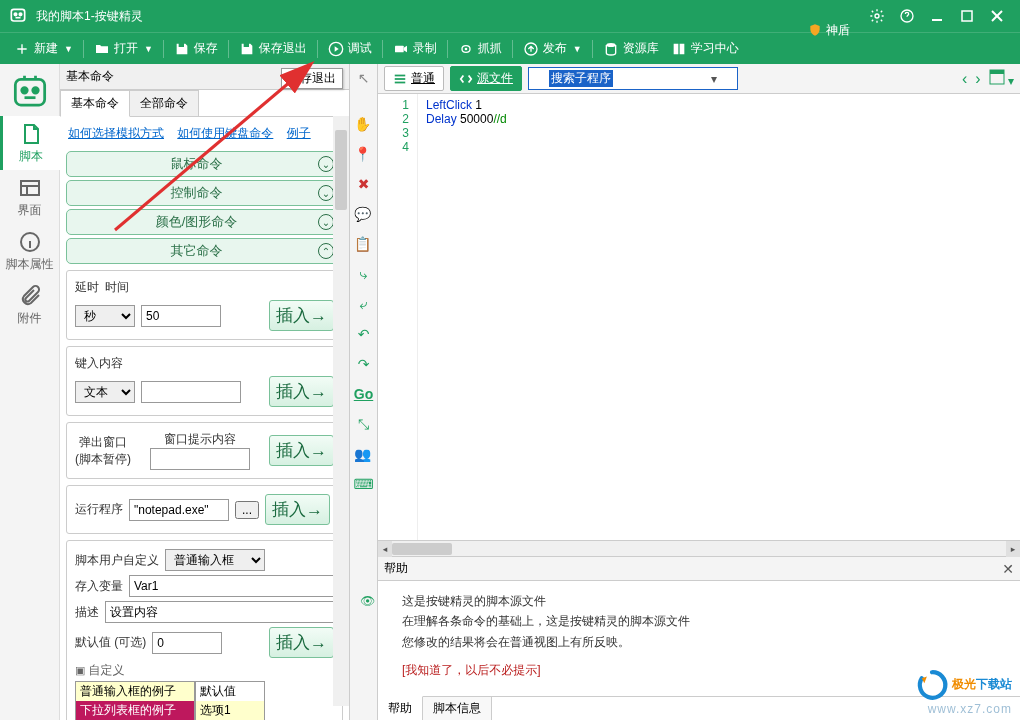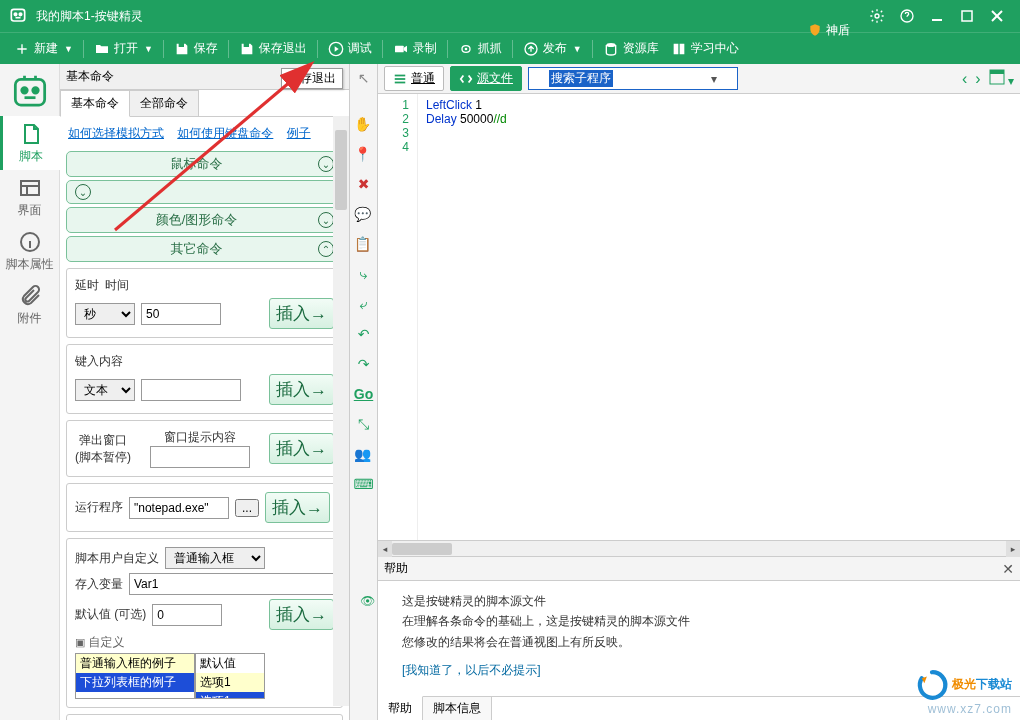--- a/index.html
+++ b/index.html
@@ -291,6 +291,7 @@
           <span class="aicon">⌄</span>
         </div>
       <div class="acc">
+          <span class="atxt">控制命令</span>
           <span class="aicon">⌄</span>
         </div>
       <div class="acc">

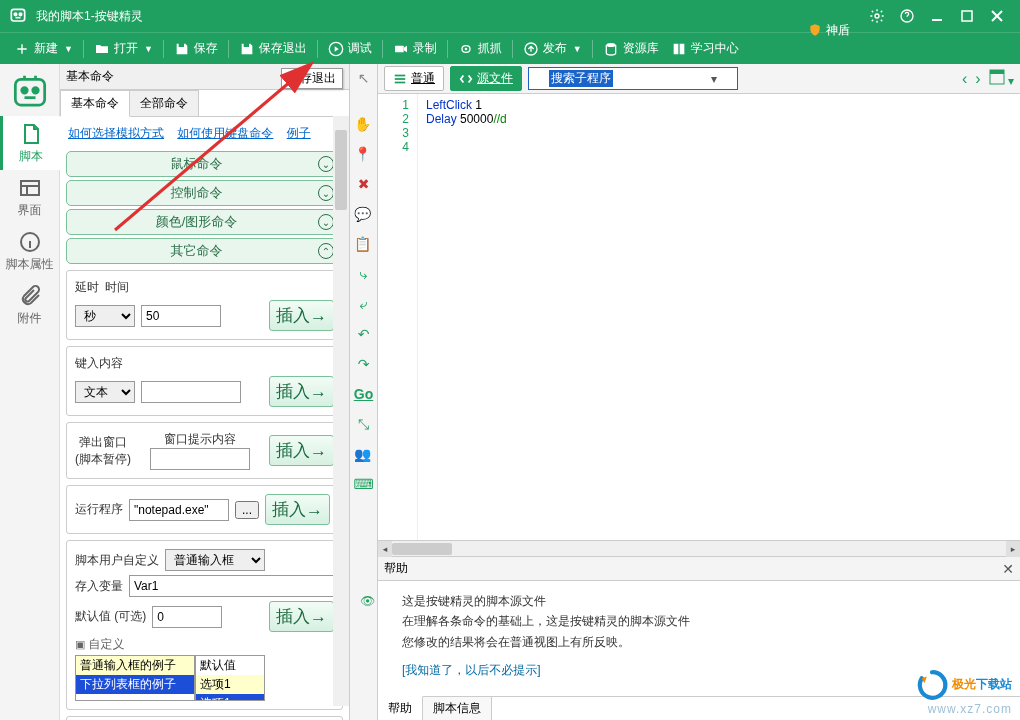--- a/index.html
+++ b/index.html
@@ -353,6 +353,10 @@
         <div class="row">
             <label>存入变量</label>
             <input type="text" style="flex: 1 1 0%;" value="Var1">
+          </div>
+        <div class="row">
+            <label>描述</label>
+            <input type="text" style="flex: 1 1 0%;" value="设置内容">
           </div>
         <div class="row">
             <label>默认值 (可选)</label>

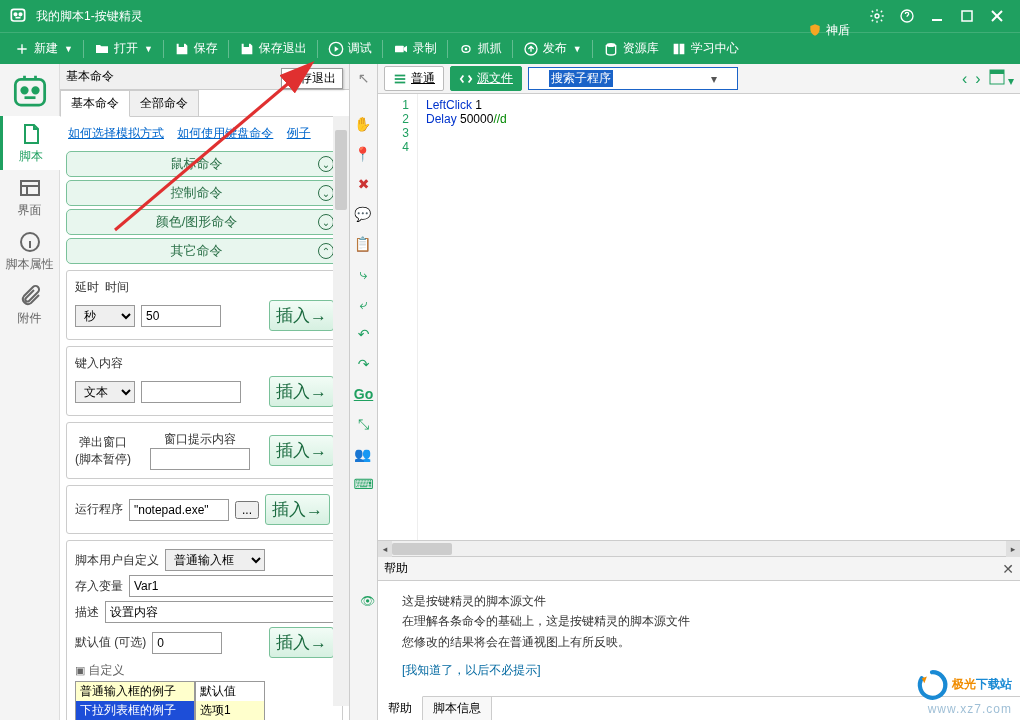--- a/index.html
+++ b/index.html
@@ -87,7 +87,7 @@
 .helphdr .htxt { flex: 1; font-size: 12px; }
 .helphdr .cls { cursor: pointer; font-size: 14px; color: #555; }
 .helpbody { flex: 1; padding: 10px 24px; font-size: 12px; line-height: 1.7; color: #333; }
-.helpbody .rl { color: #0369a1; }
+.helpbody .rl { color: #b91c1c; }
 .helptabs { display: flex; border-top: 1px solid #ccc; height: 24px; }
 .helptabs .ht { padding: 3px 10px; border-right: 1px solid #ccc; cursor: pointer; background: #f8f8f8; }
 .helptabs .ht.active { background: #fff; border-top: 1px solid #fff; margin-top:-1px;}

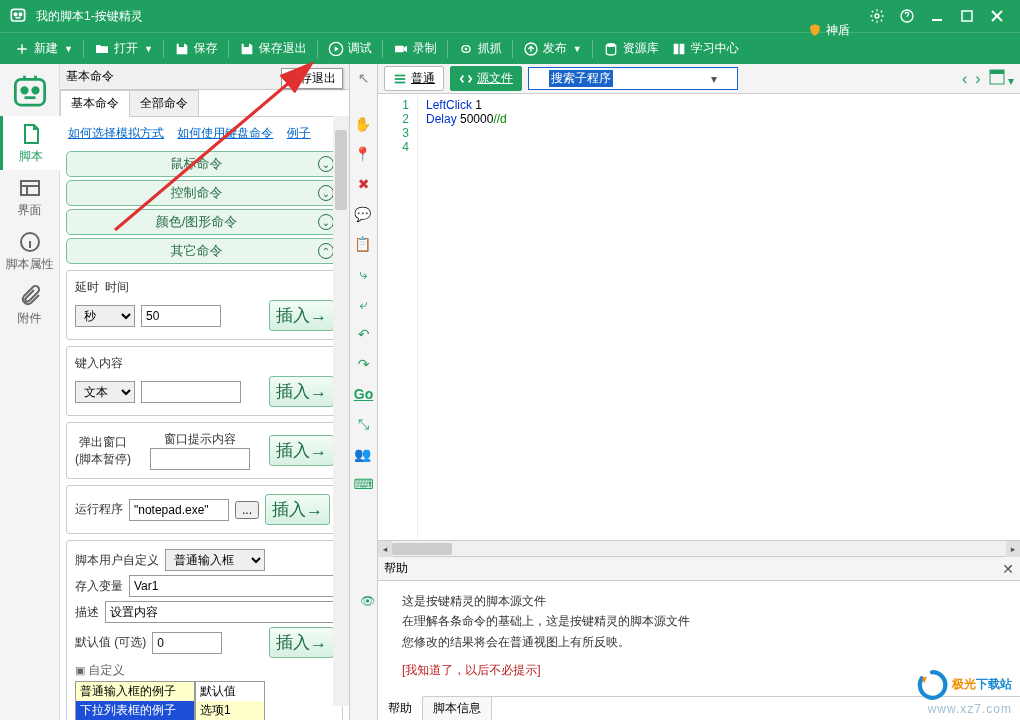--- a/index.html
+++ b/index.html
@@ -51,7 +51,7 @@
 
 .listbox { border: 1px solid #999; background: #fff; height: 46px; overflow: hidden; font-size: 12px; }
 .listbox .li { padding: 1px 4px; }
-.listbox .li.sel { background: #1d4ed8; color: #fff; }
+.listbox .li.sel { background: #be185d; color: #fff; }
 .listbox .li.hl { background: #ffffcc; }
 
 

